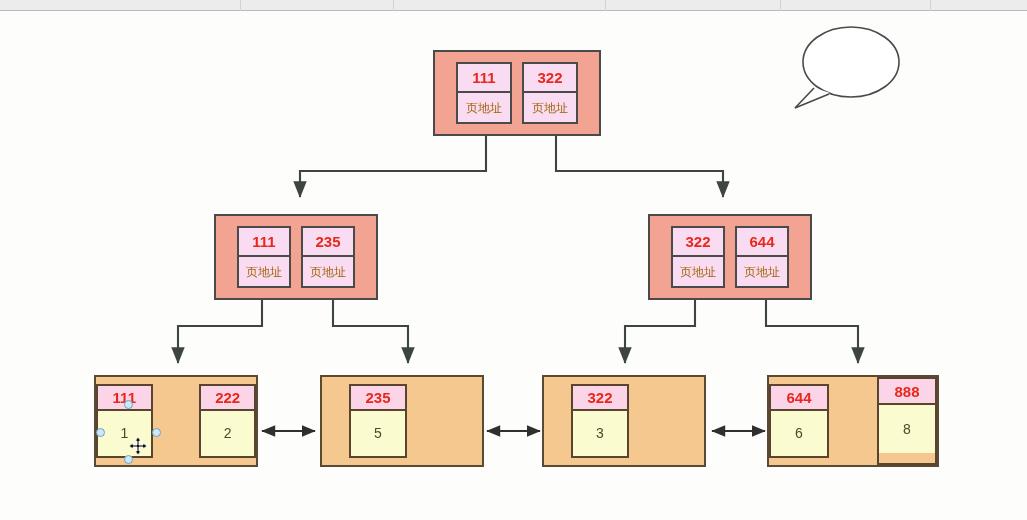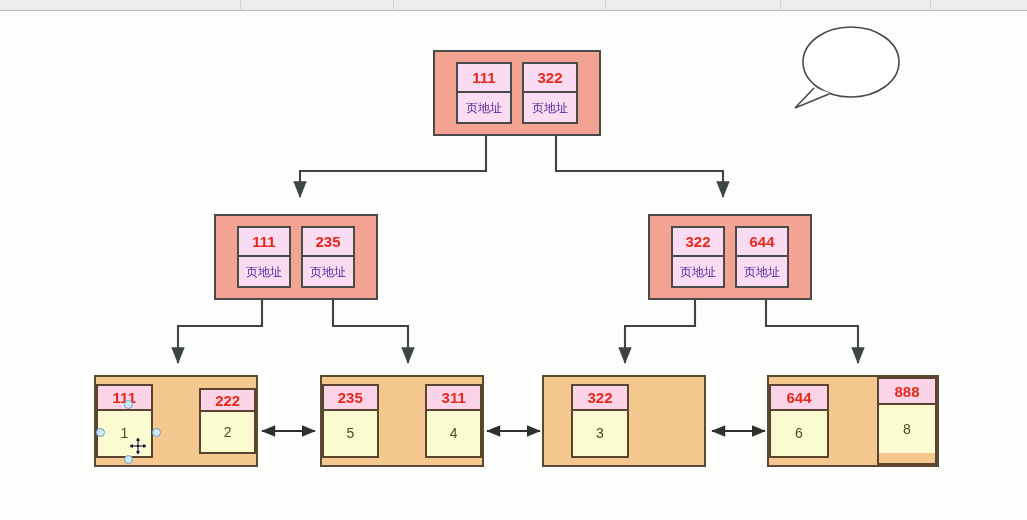--- a/index.html
+++ b/index.html
@@ -51,7 +51,7 @@
   }
   .inode .ptr{
     background:#fadcf2;
-    color:#4c1d95;
+    color:#a16207;
     font-size:12px;
     line-height:14px;
     text-align:center;

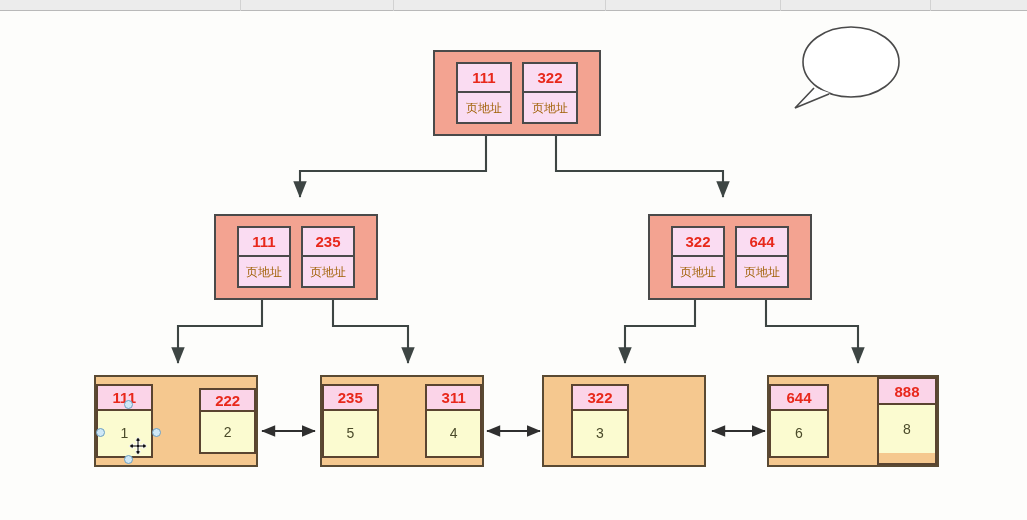--- a/index.html
+++ b/index.html
@@ -215,7 +215,7 @@
       <div class="val" style="height:48px;">1</div>
     </div>
     <div class="gapmid"></div>
-    <div class="cellpair" style="width:58px;height:66px;">
+    <div class="cellpair" style="width:58px;height:74px;">
       <div class="key" style="height:26px;">222</div>
       <div class="val" style="height:48px;">2</div>
     </div>

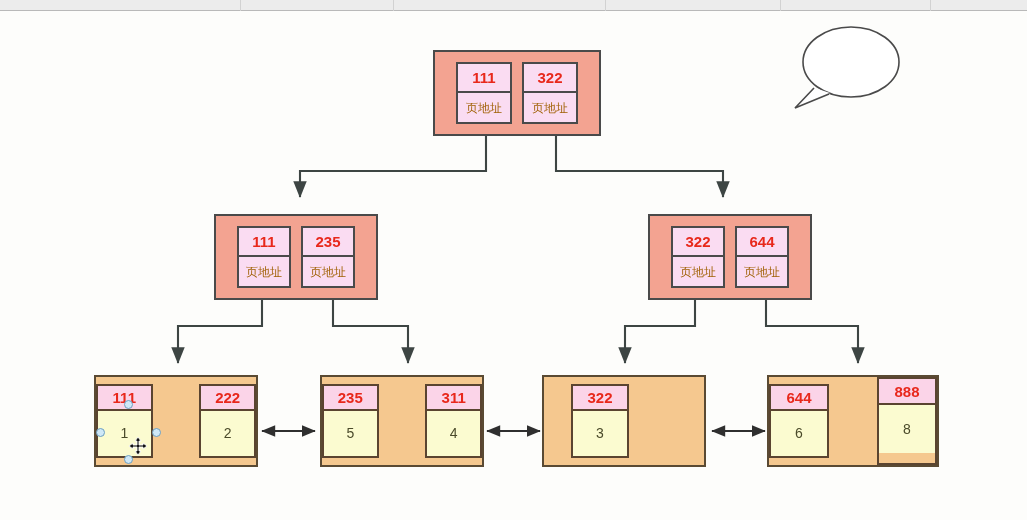--- a/index.html
+++ b/index.html
@@ -236,10 +236,6 @@
       <div class="val" style="height:48px;">5</div>
     </div>
     <div class="gapmid"></div>
-    <div class="cellpair" style="width:58px;height:74px;">
-      <div class="key" style="height:26px;">311</div>
-      <div class="val" style="height:48px;">4</div>
-    </div>
   </div>
 
   <div class="node leaf" style="left:542px;top:364px;width:164px;height:92px;">

